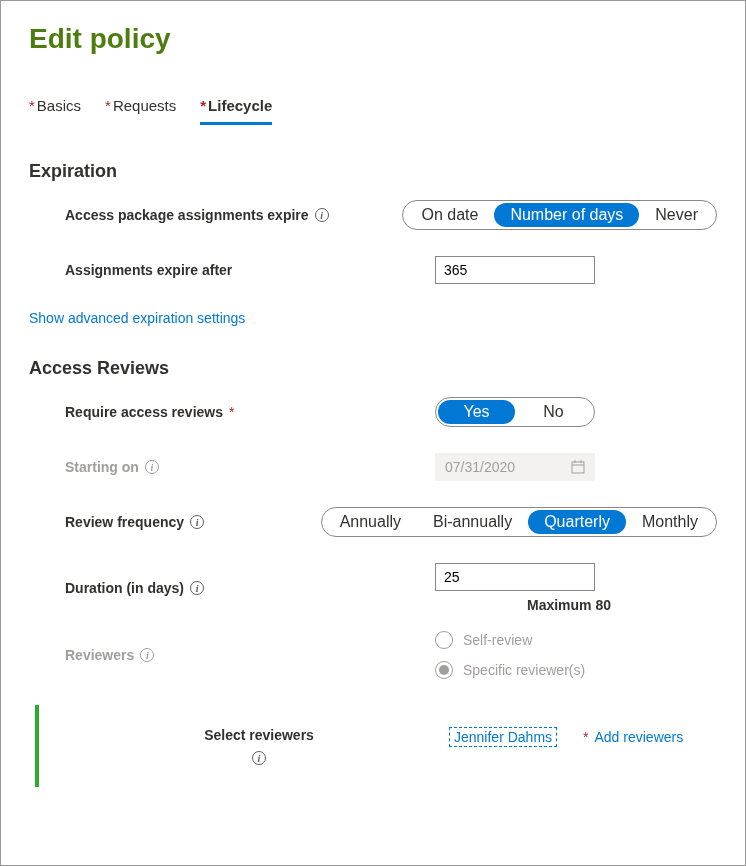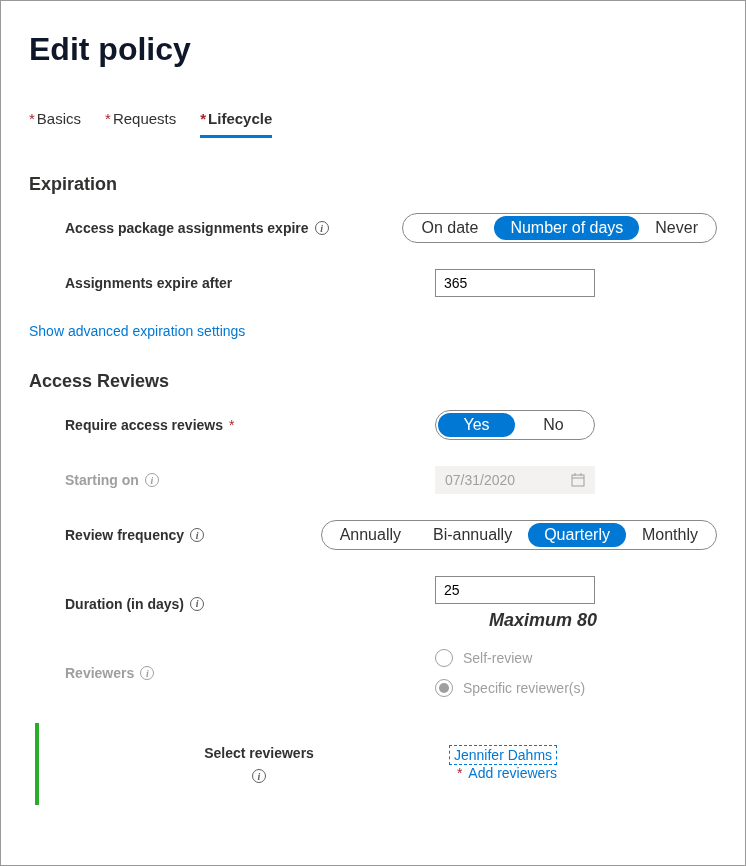--- a/index.html
+++ b/index.html
@@ -16,10 +16,10 @@
     position: relative;
   }
   h1 {
-    font-size: 32px;
-    font-weight: 600;
-    margin: 16px 0 42px 0;
-    color: #0f172a;
+    font-size: 28px;
+    font-weight: 600;
+    margin: 8px 0 42px 0;
+    color: #4d7c0f;
   }
   .tabs {
     display: flex;

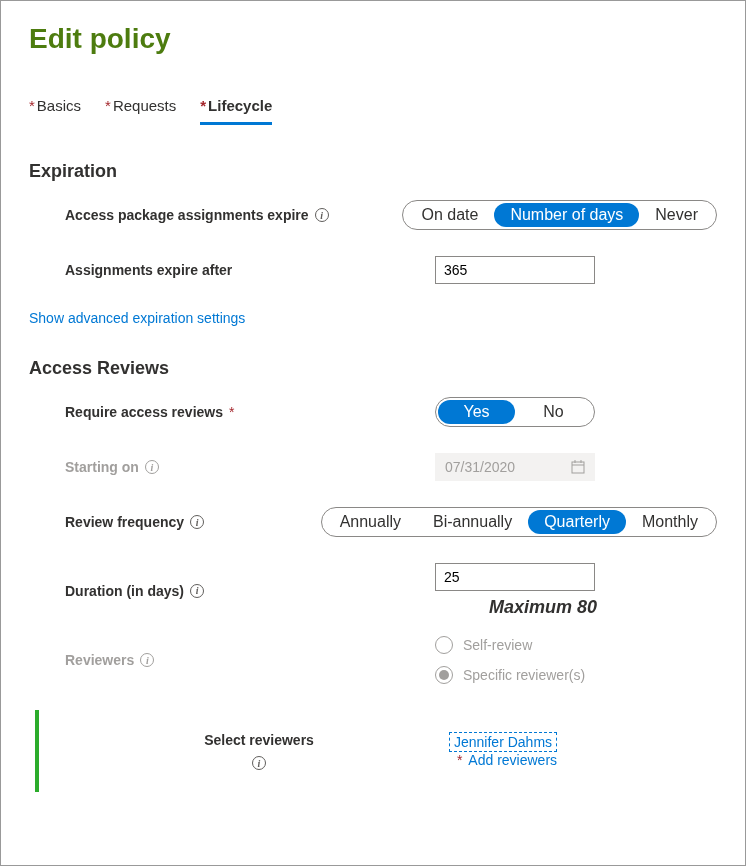--- a/index.html
+++ b/index.html
@@ -122,11 +122,10 @@
     font-size: 14px;
   }
   .helper {
-    font-size: 18px;
+    font-size: 14px;
     font-weight: 600;
     margin-top: 6px;
-    margin-left: 54px;
-    font-style: italic;
+    margin-left: 92px;
   }
   .radio-group { display:flex; flex-direction:column; gap:12px; }
   .radio-item {

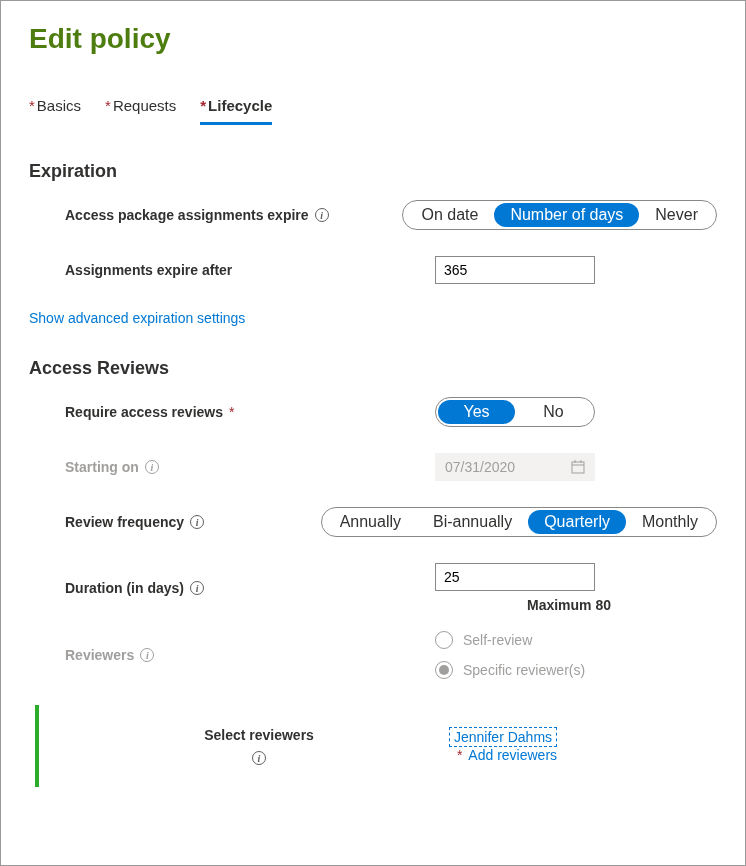--- a/index.html
+++ b/index.html
@@ -150,7 +150,7 @@
     width: 380px; display:flex; align-items:center; gap:8px;
     font-weight:600; font-size:14px;flex-direction:column;
   }
-  .select-ctrl-col { display:flex; flex-direction:column; align-items:flex-end; }
+  .select-ctrl-col { display:flex; flex-direction:row; gap:26px; align-items:center; }
   .add-rev { display:flex; align-items:center; gap:6px; }
   .cal-icon svg { display:block; }
 </style>

